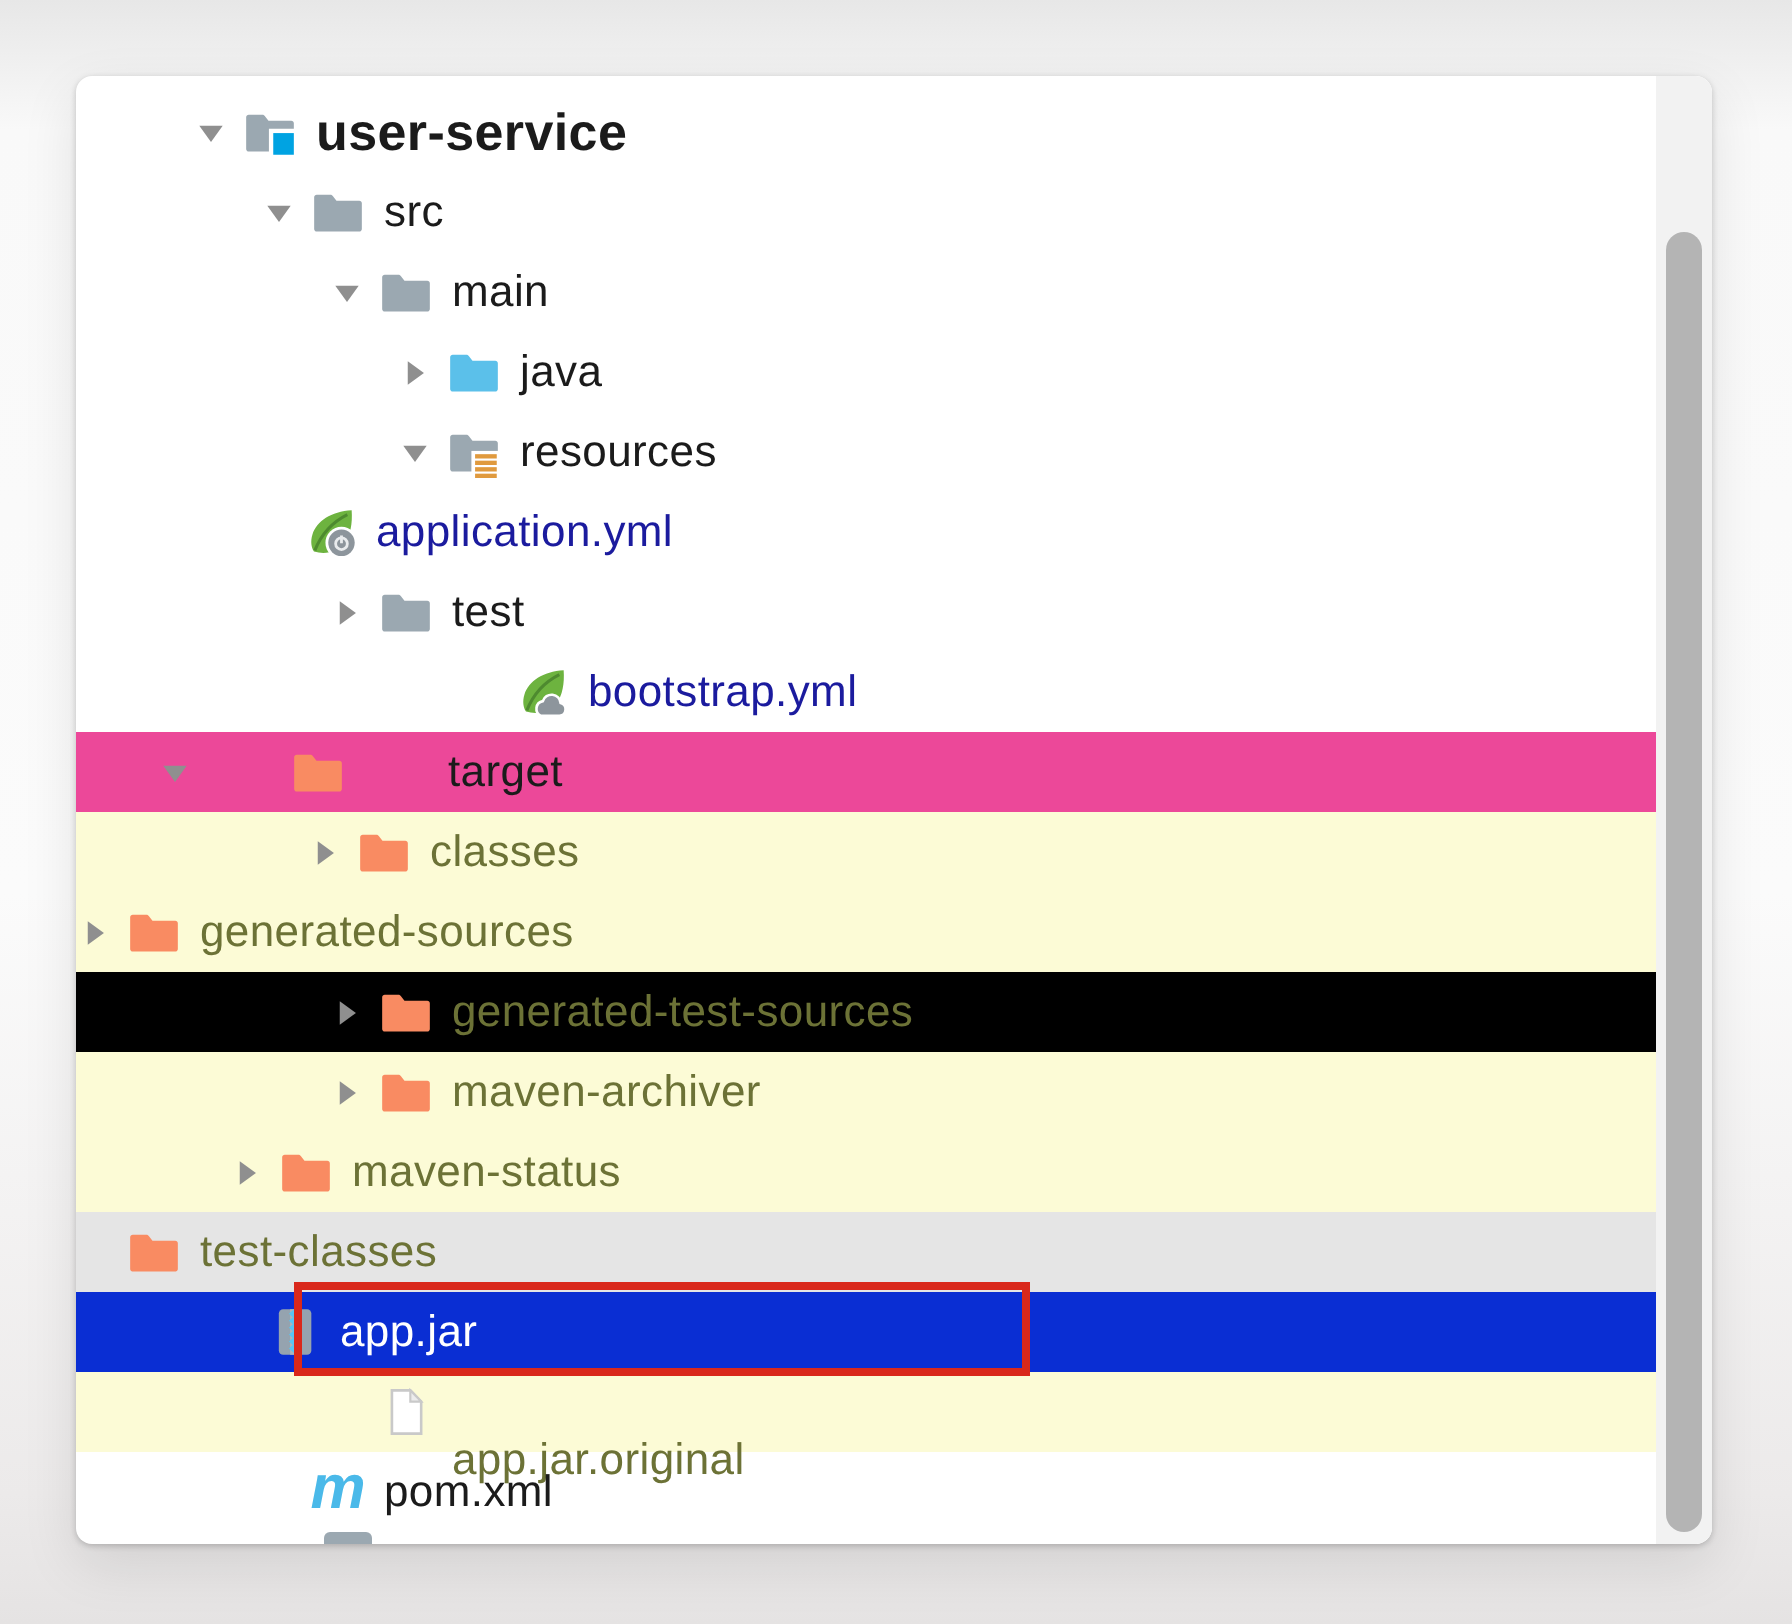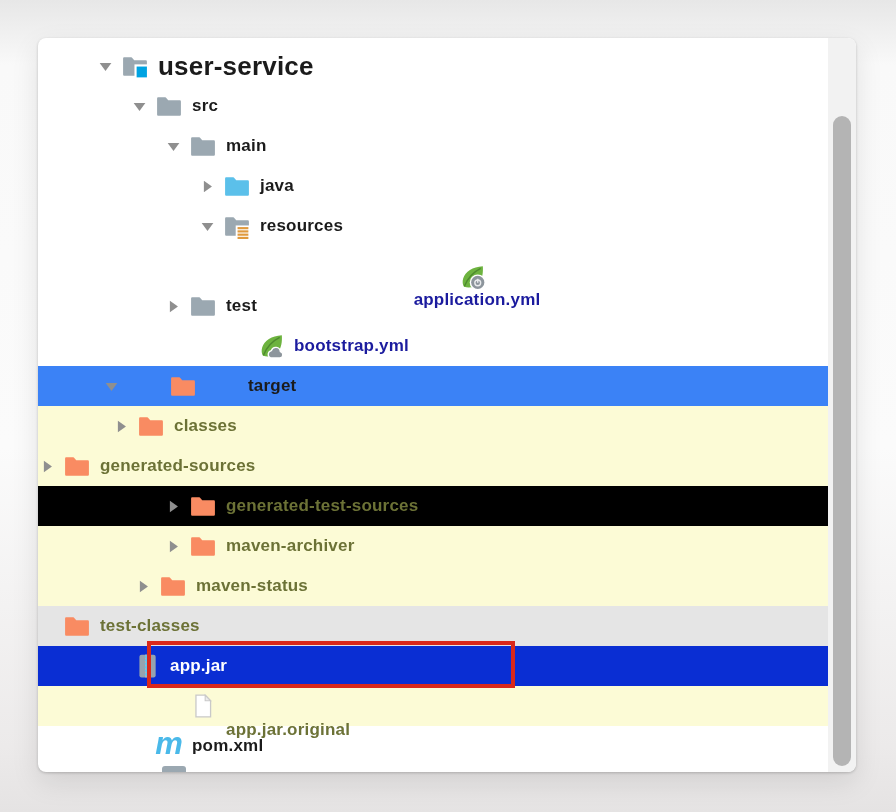--- a/index.html
+++ b/index.html
@@ -26,7 +26,7 @@
     width:26px;height:26px;margin-right:10px;flex:0 0 auto;display:flex;align-items:center;justify-content:center;
   }
   .lbl{
-    font-size:17px;color:var(--c-text);white-space:nowrap;letter-spacing:.2px;font-weight:bold;
+    font-size:22px;color:var(--c-text);white-space:nowrap;letter-spacing:.2px;
   }
   .lbl.bold{font-weight:700;font-size:26px;}
   .maven-m{

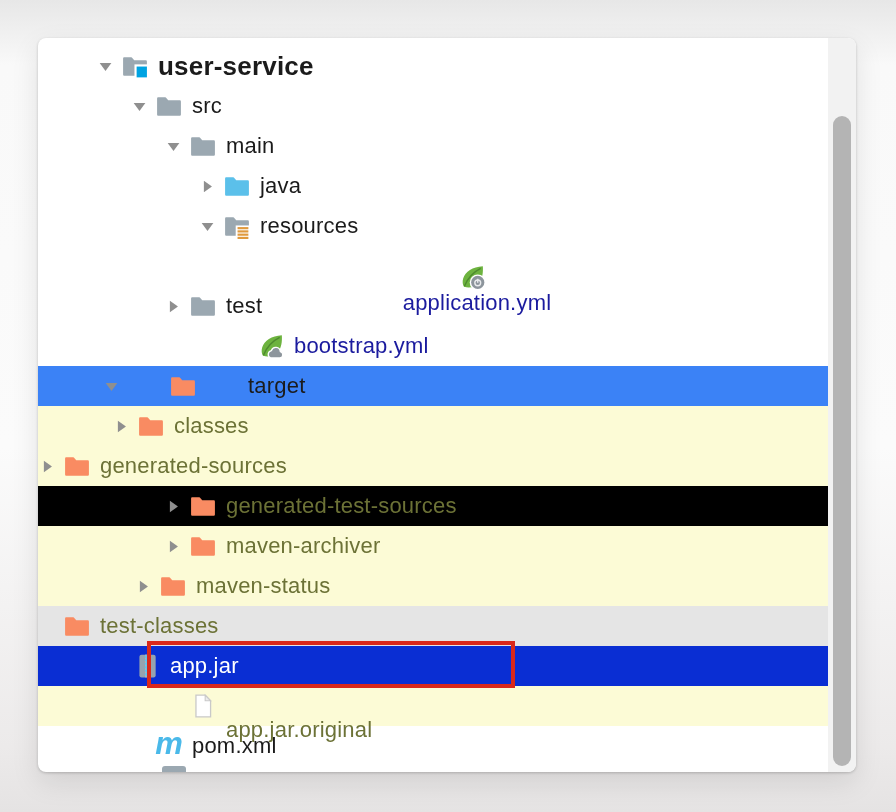--- a/index.html
+++ b/index.html
@@ -127,7 +127,7 @@
         </span>
         <span class="lbl" style="color: rgb(27, 27, 27);">resources</span>
       </div>
-      <div class="row" style="padding-left: 88px; background: transparent; flex-direction: column;">
+      <div class="row" style="padding-left: 88px; background: transparent;">
         <span class="chev"></span>
         <span class="ic">
           <svg width="26" height="26" viewBox="0 0 24 24">

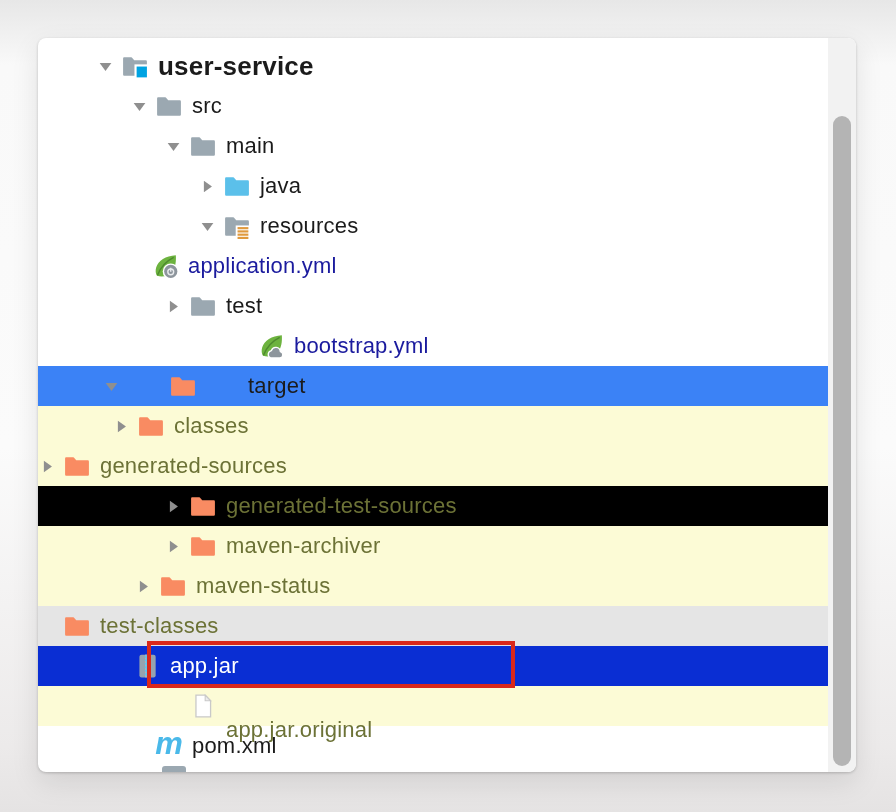--- a/index.html
+++ b/index.html
@@ -165,7 +165,7 @@
         </span>
         <span class="lbl" style="color: rgb(27, 27, 158);">bootstrap.yml</span>
       </div>
-      <div class="row" style="padding-left: 64px; background: #3b82f6; gap: 42px;">
+      <div class="row" style="padding-left: 40px; background: #ec4899; gap: 42px;">
         <span class="chev">
           <svg width="17" height="17" viewBox="0 0 16 16">
             <path d="M2.5 4.6 L13.5 4.6 L8 12.2 Z" fill="#8f8f8f"></path>

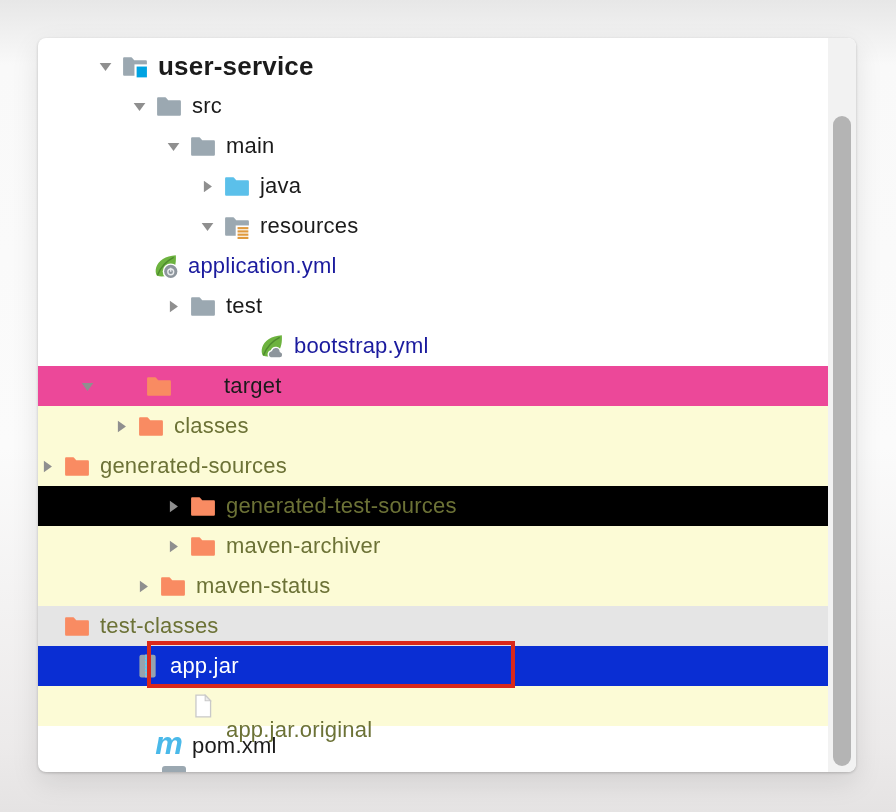--- a/index.html
+++ b/index.html
@@ -178,7 +178,7 @@
         </span>
         <span class="lbl" style="color: rgb(27, 27, 27);">target</span>
       </div>
-      <div class="row" style="padding-left: 74px; background: rgb(252, 251, 214);">
+      <div class="row" style="padding-left: 115px; background: rgb(252, 251, 214);">
         <span class="chev">
           <svg width="17" height="17" viewBox="0 0 16 16">
             <path d="M4.6 2.5 L12.2 8 L4.6 13.5 Z" fill="#8f8f8f"></path>

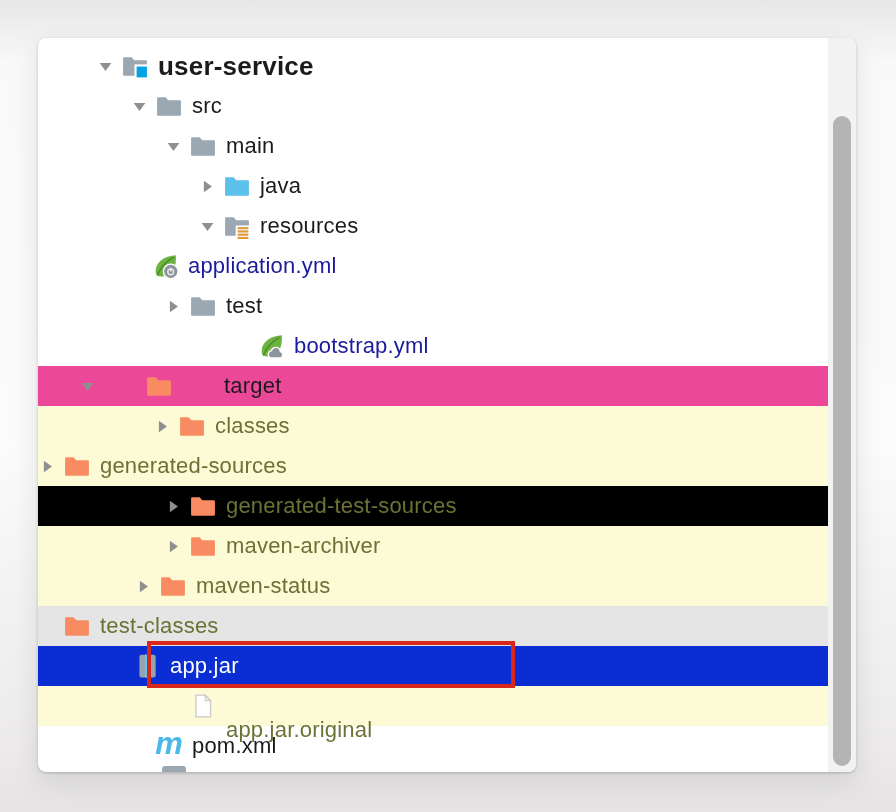--- a/index.html
+++ b/index.html
@@ -230,7 +230,7 @@
         </span>
         <span class="lbl" style="color: rgb(108, 114, 54);">maven-archiver</span>
       </div>
-      <div class="row" style="padding-left: 96px; background: rgb(252, 251, 214);">
+      <div class="row" style="padding-left: 76px; background: rgb(252, 251, 214);">
         <span class="chev">
           <svg width="17" height="17" viewBox="0 0 16 16">
             <path d="M4.6 2.5 L12.2 8 L4.6 13.5 Z" fill="#8f8f8f"></path>

